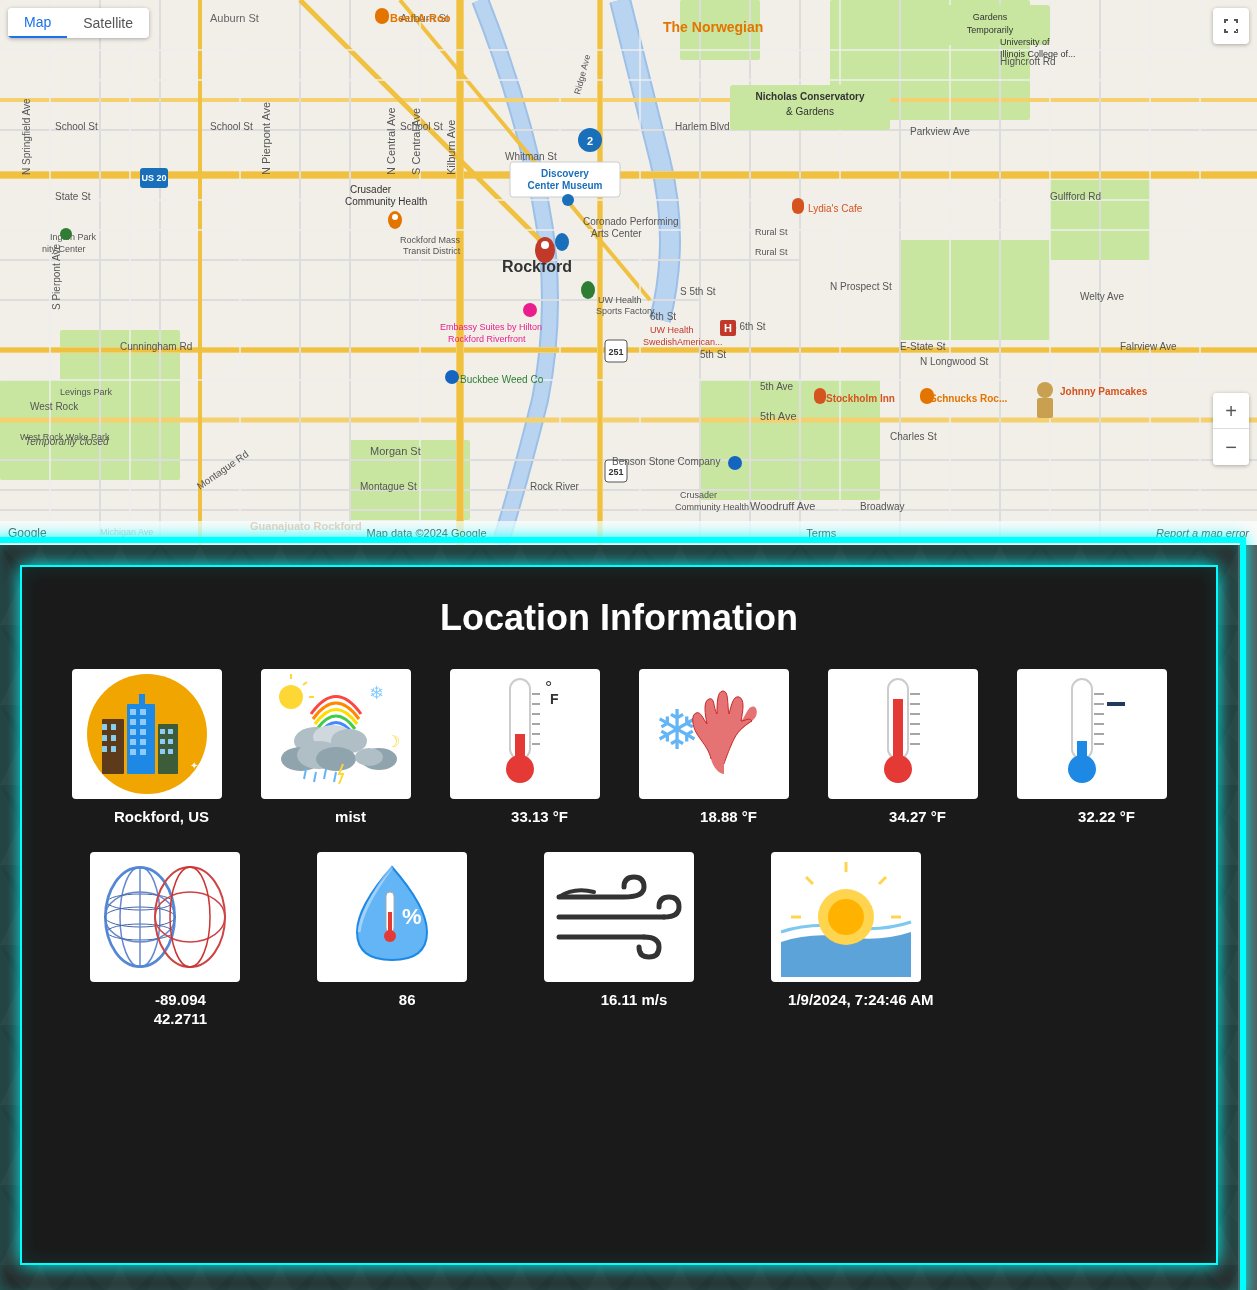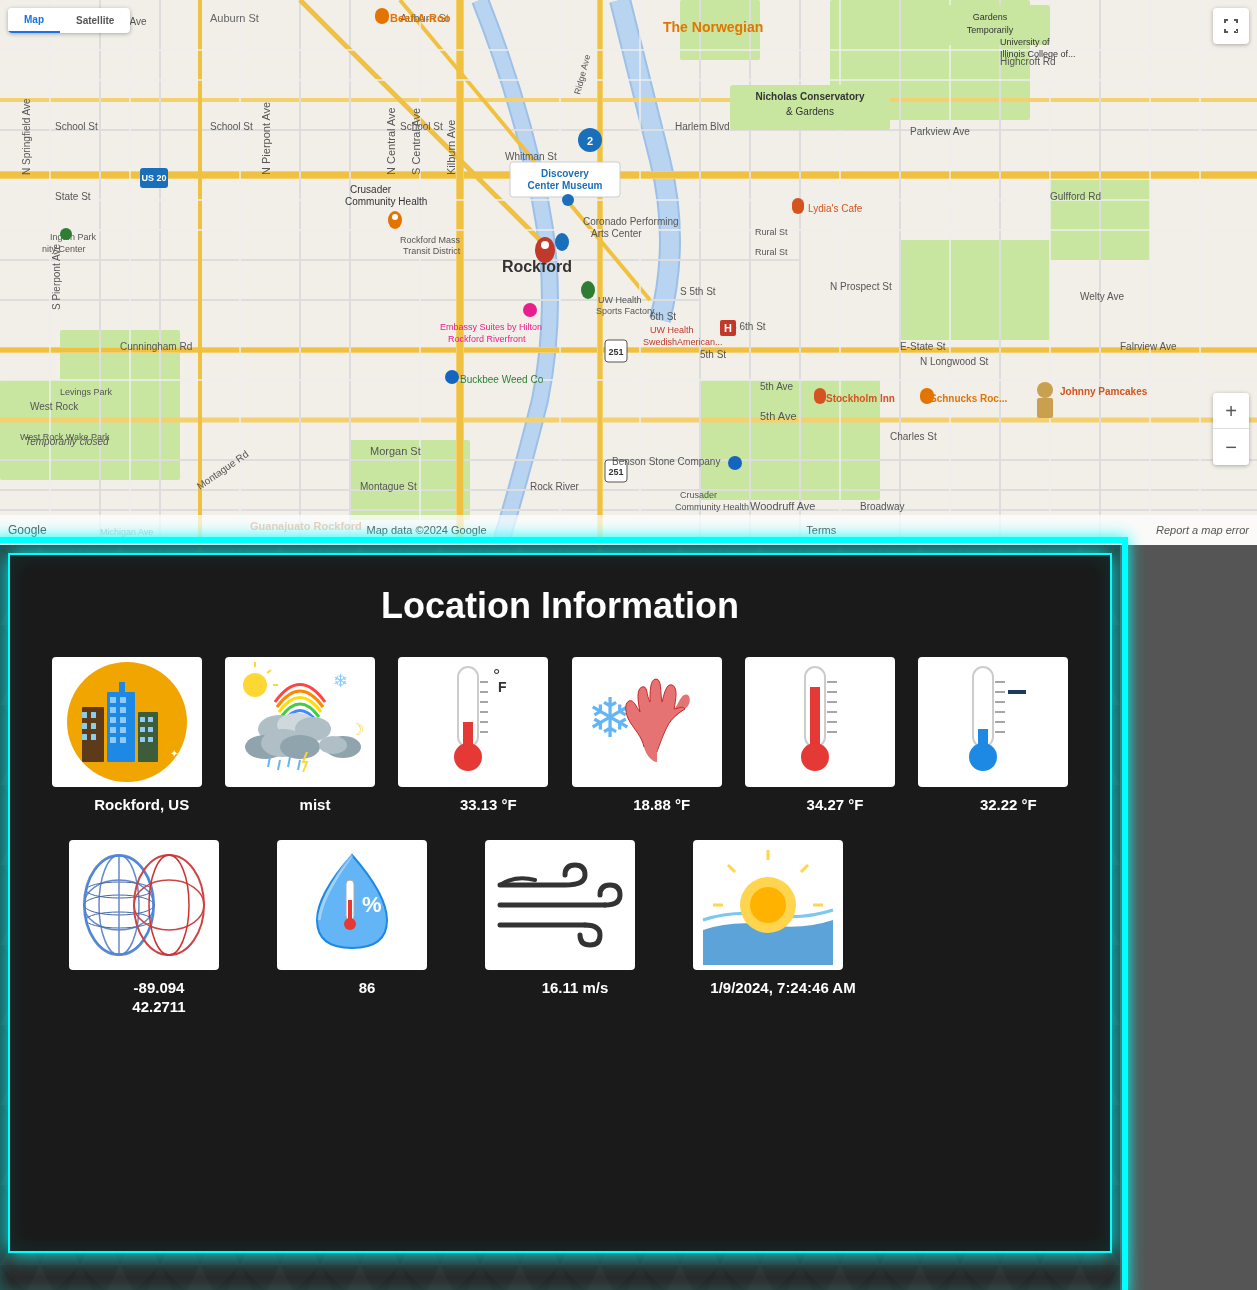--- a/index.html
+++ b/index.html
@@ -41,8 +41,8 @@
 
     .map-tab {
       padding: 6px 16px;
-      font-size: 10px;
-      font-weight: 700;
+      font-size: 14px;
+      font-weight: 400;
       cursor: pointer;
       border: none;
       background: transparent;

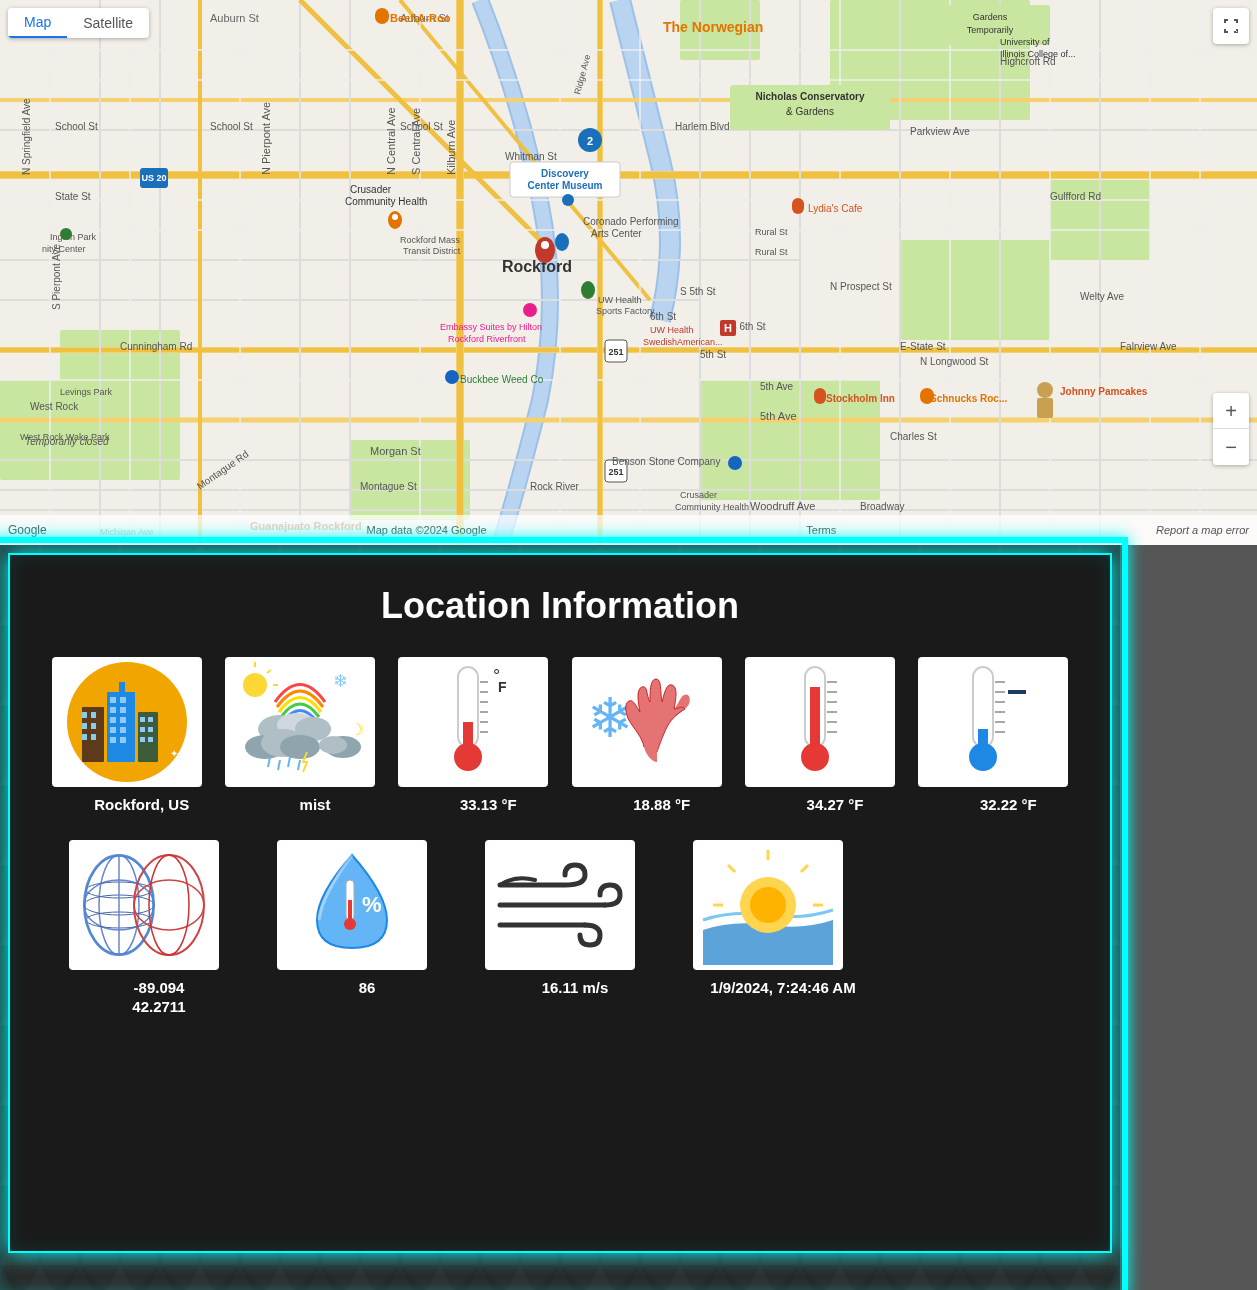--- a/index.html
+++ b/index.html
@@ -109,7 +109,7 @@
       bottom: 0;
       left: 0;
       right: 0;
-      height: 30px;
+      height: 24px;
       background: rgba(255,255,255,0.7);
       display: flex;
       align-items: center;

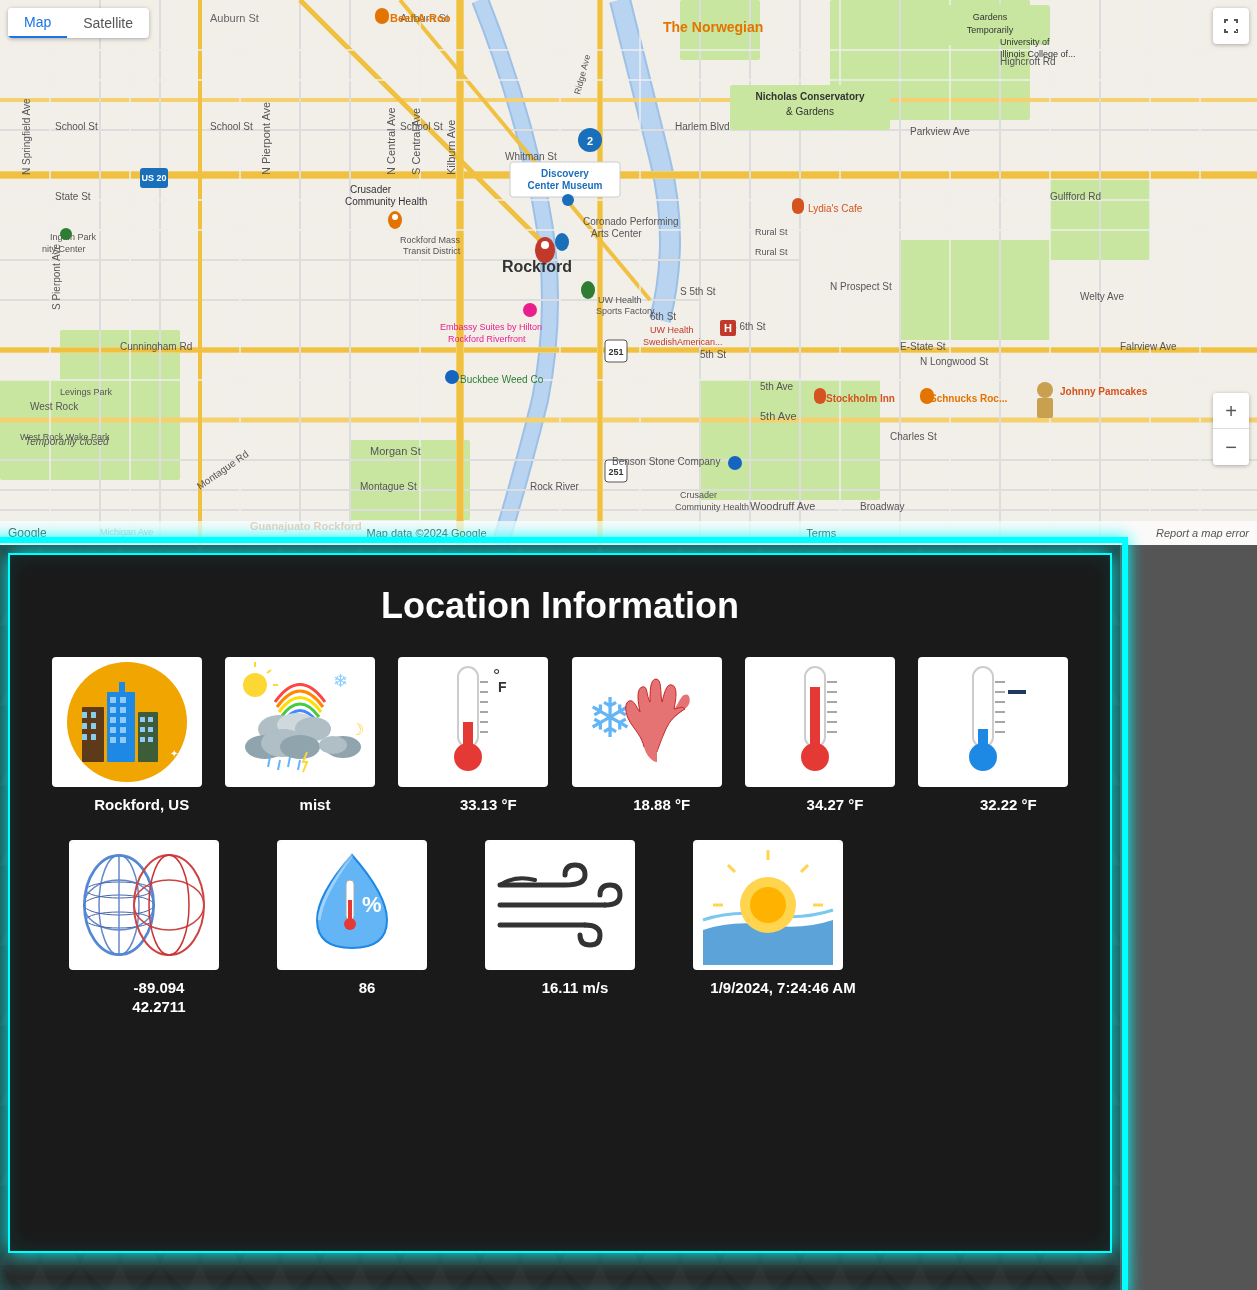--- a/index.html
+++ b/index.html
@@ -135,11 +135,11 @@
 
     
     #info-section {
-      width: 1120px;
+      width: 1238px;
       min-height: 745px;
       background: #111;
       position: relative;
-      padding: 8px;
+      padding: 20px;
     }
 
     

